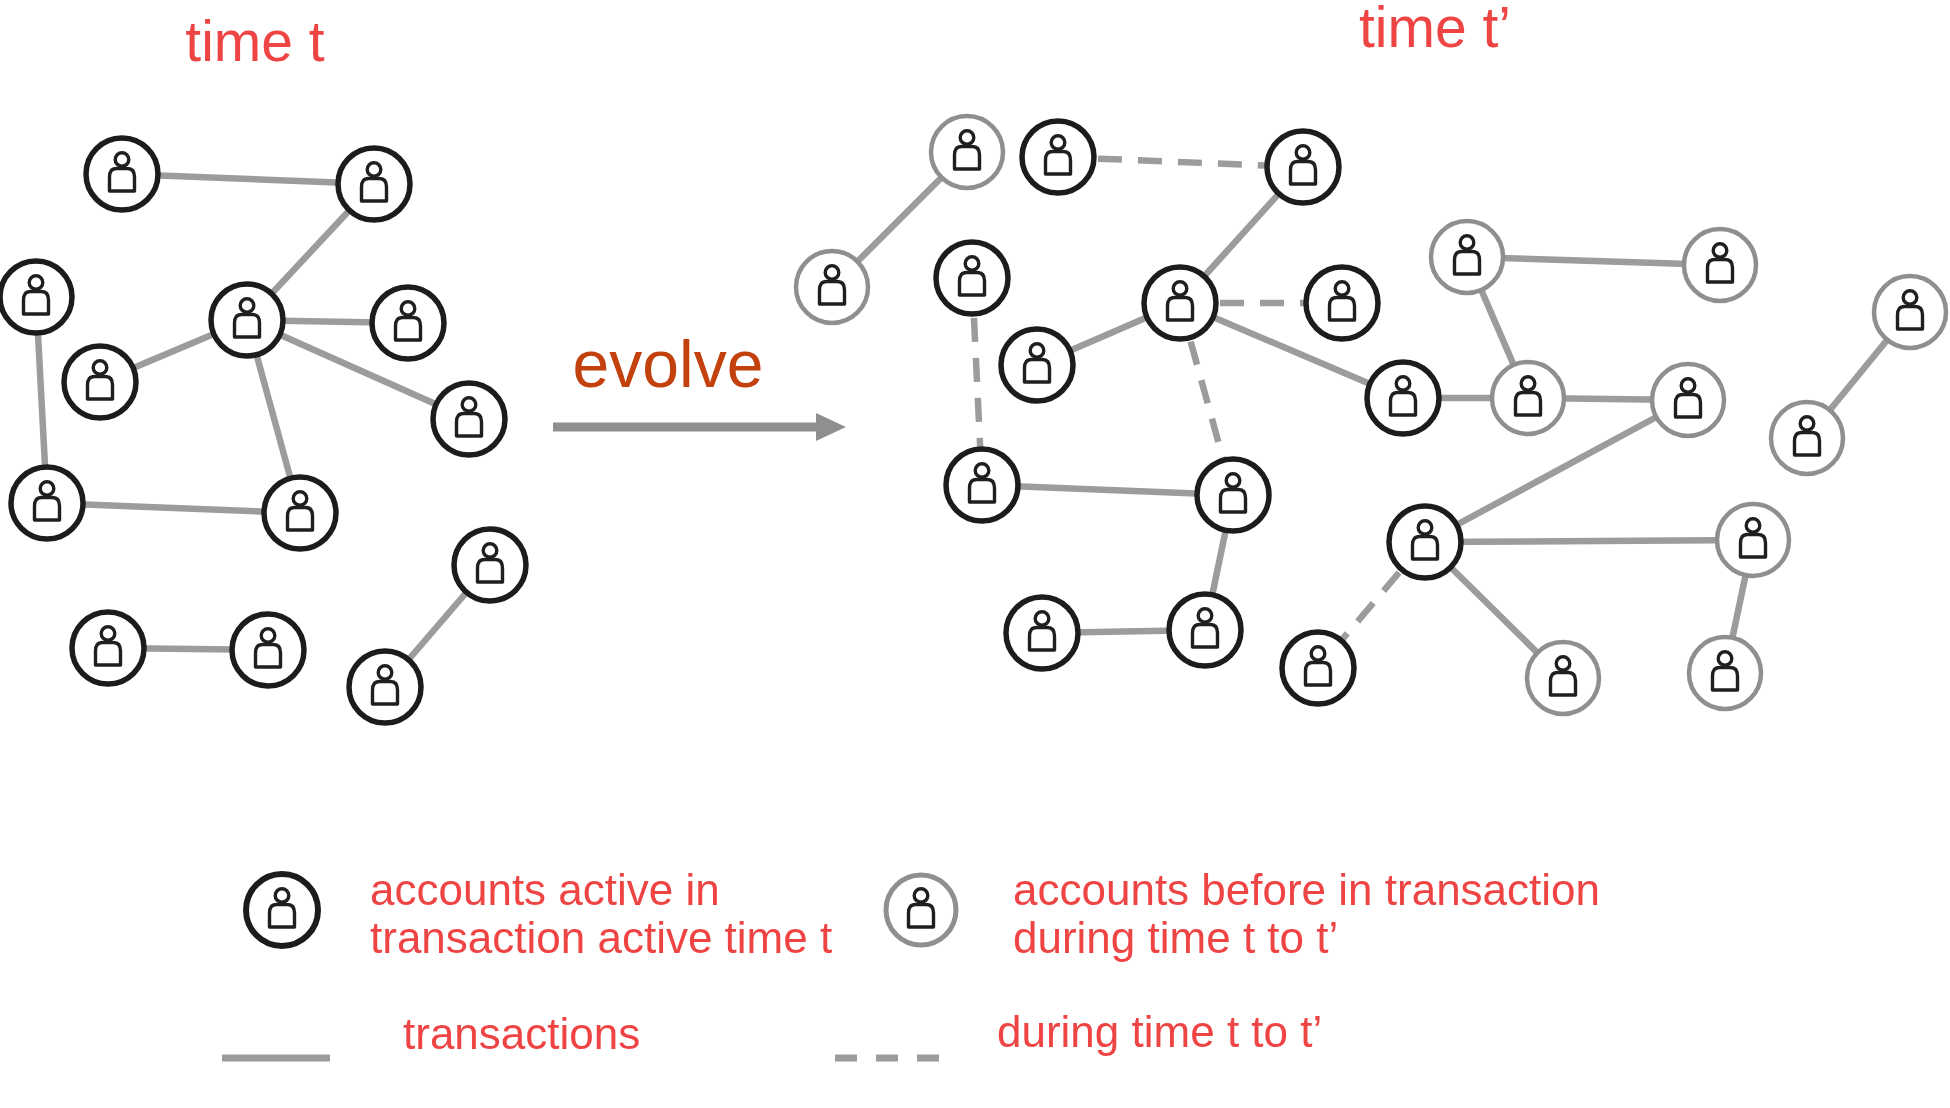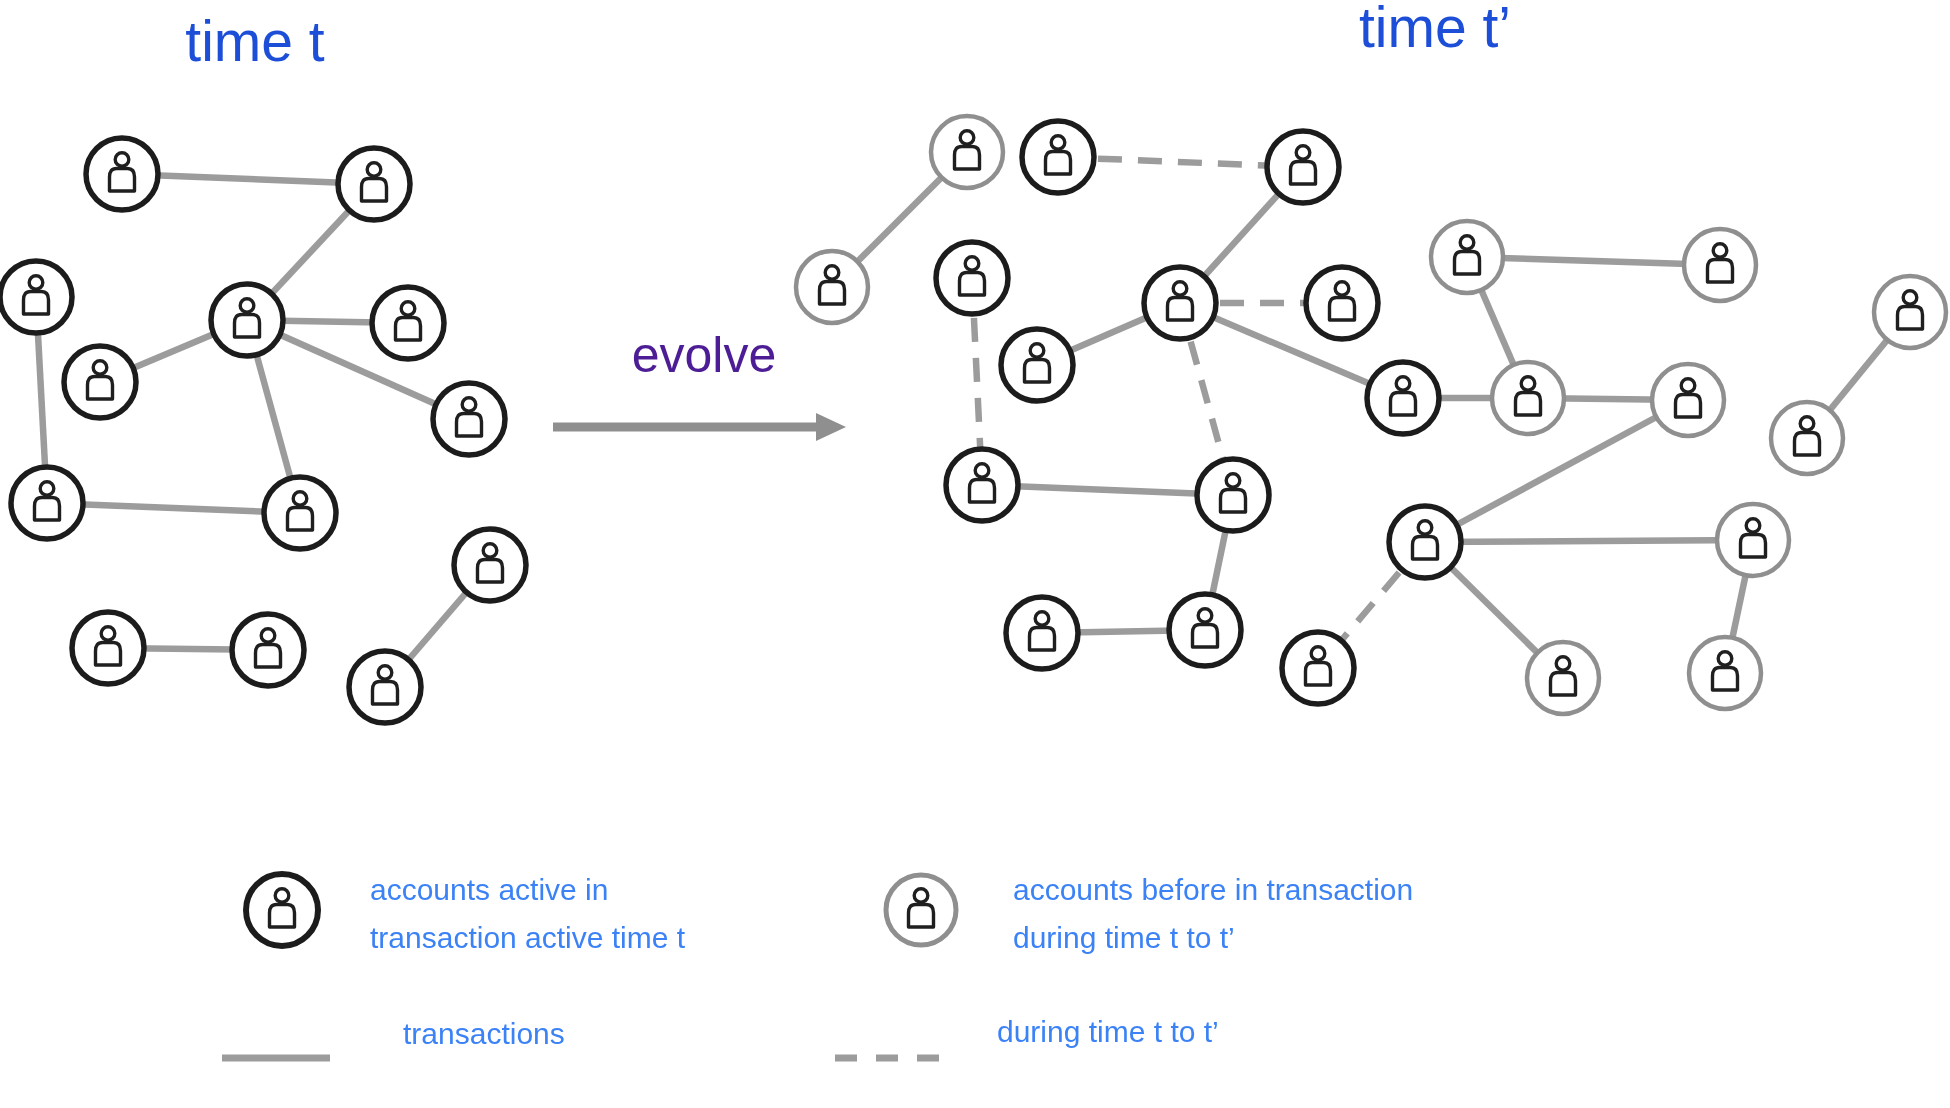--- a/index.html
+++ b/index.html
@@ -14,7 +14,7 @@
   .title{
     position:absolute;
     font-size:57px;
-    color:#1d4ed8;
+    color:#ef4444;
     transform:translateX(-50%);
     white-space:nowrap;
   }

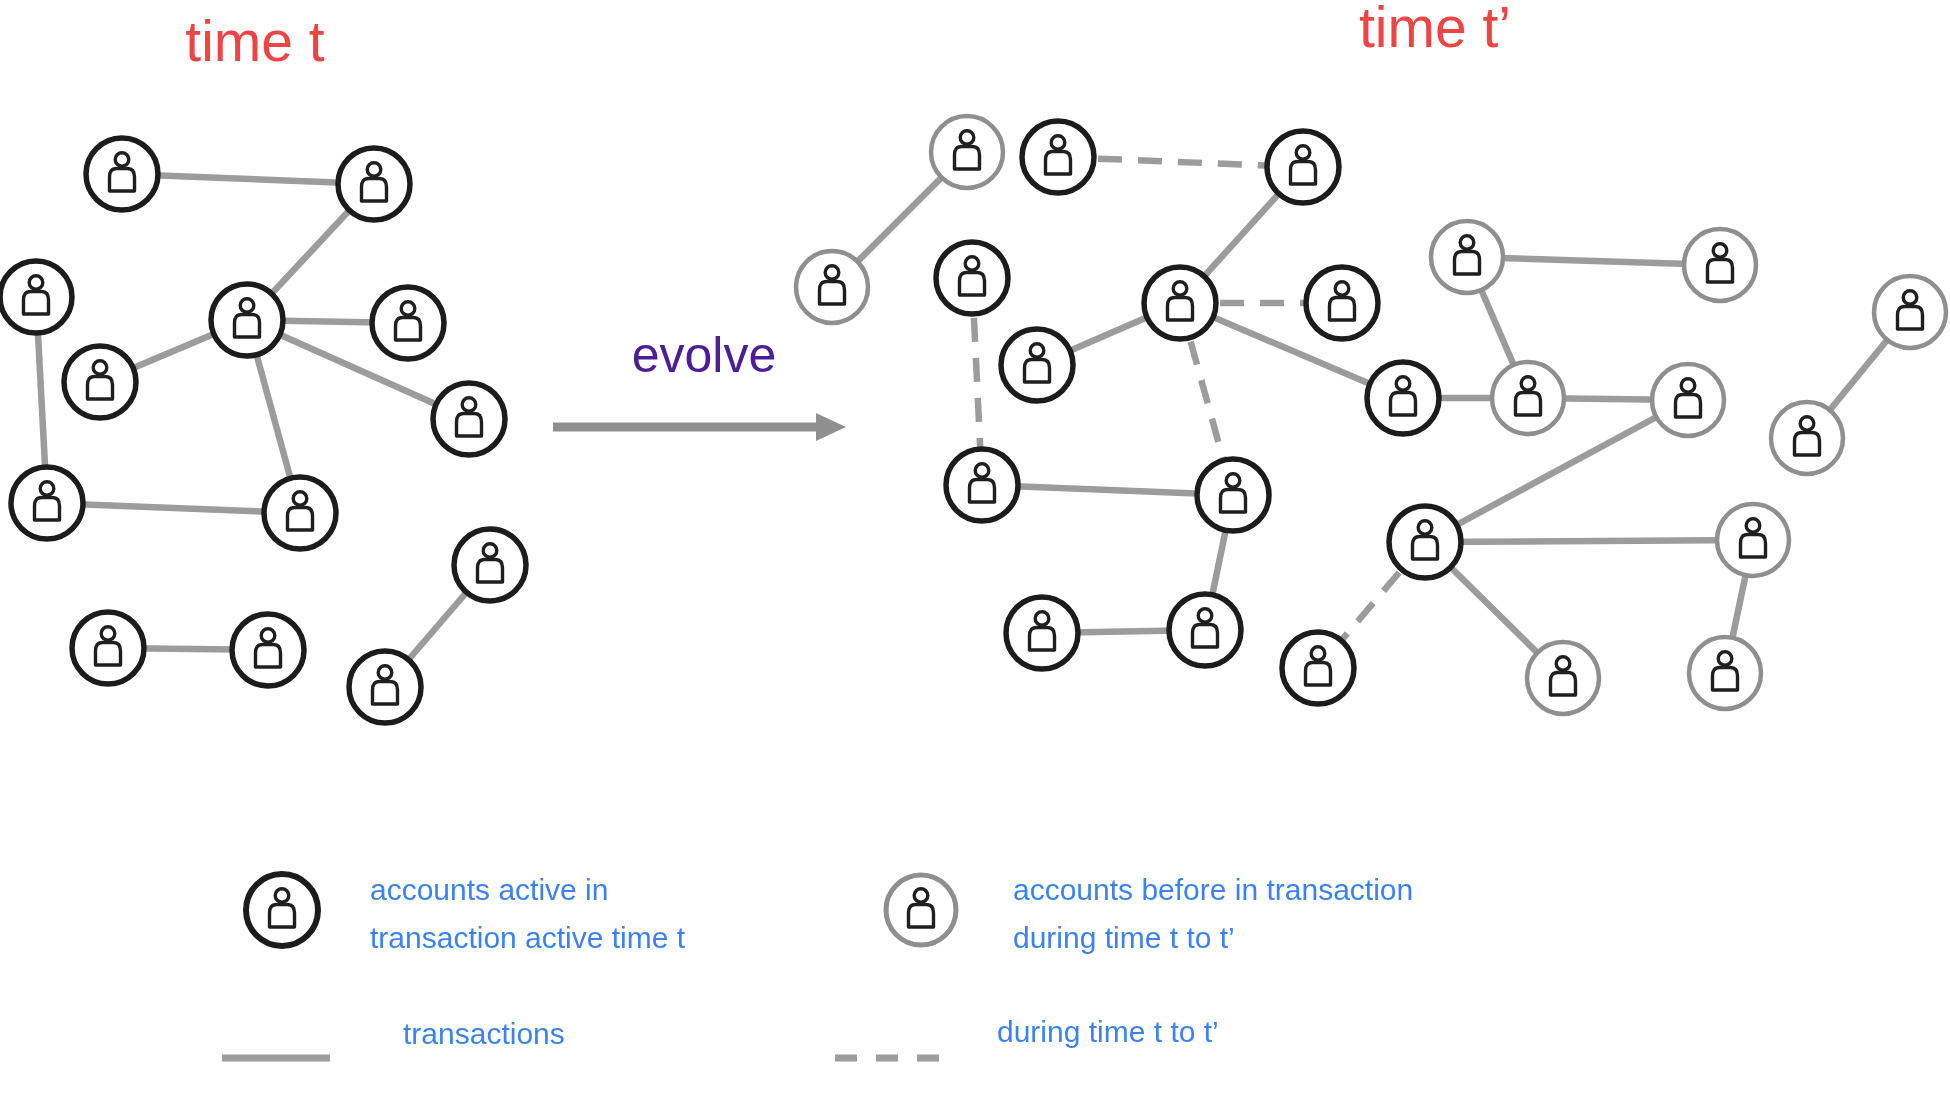--- a/index.html
+++ b/index.html
@@ -20,11 +20,10 @@
   }
   .evolve-label{
     position:absolute;
-    font-size:50px;
-    color:#4c1d95;
+    font-size:66px;
+    color:#c2410c;
     transform:translateX(-50%);
     white-space:nowrap;
-    margin-left:36px;
   }
   .legend-text{
     position:absolute;

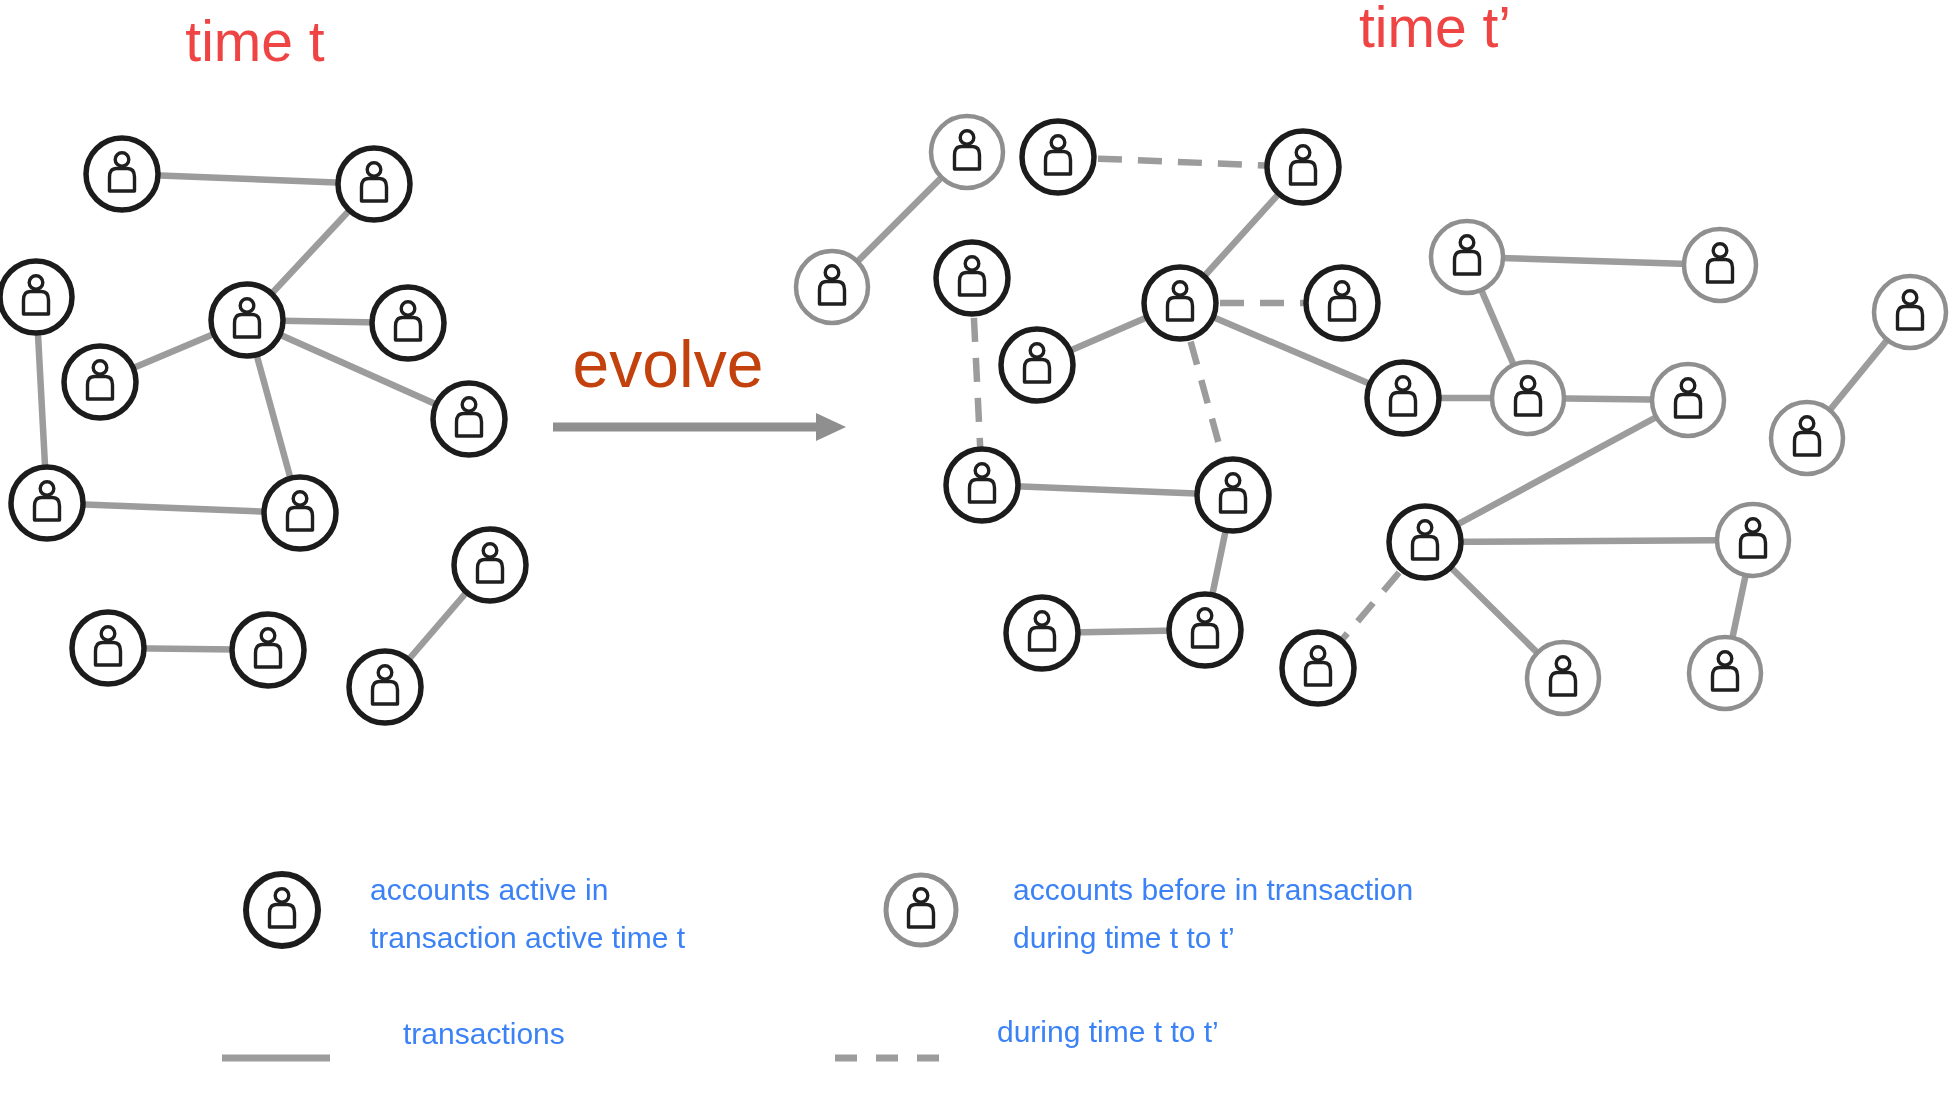--- a/index.html
+++ b/index.html
@@ -27,9 +27,9 @@
   }
   .legend-text{
     position:absolute;
-    font-size:30px;
+    font-size:44px;
     line-height:48px;
-    color:#3b82f6;
+    color:#ef4444;
     white-space:nowrap;
   }
   .legend-text.wide{line-height:53px;}

